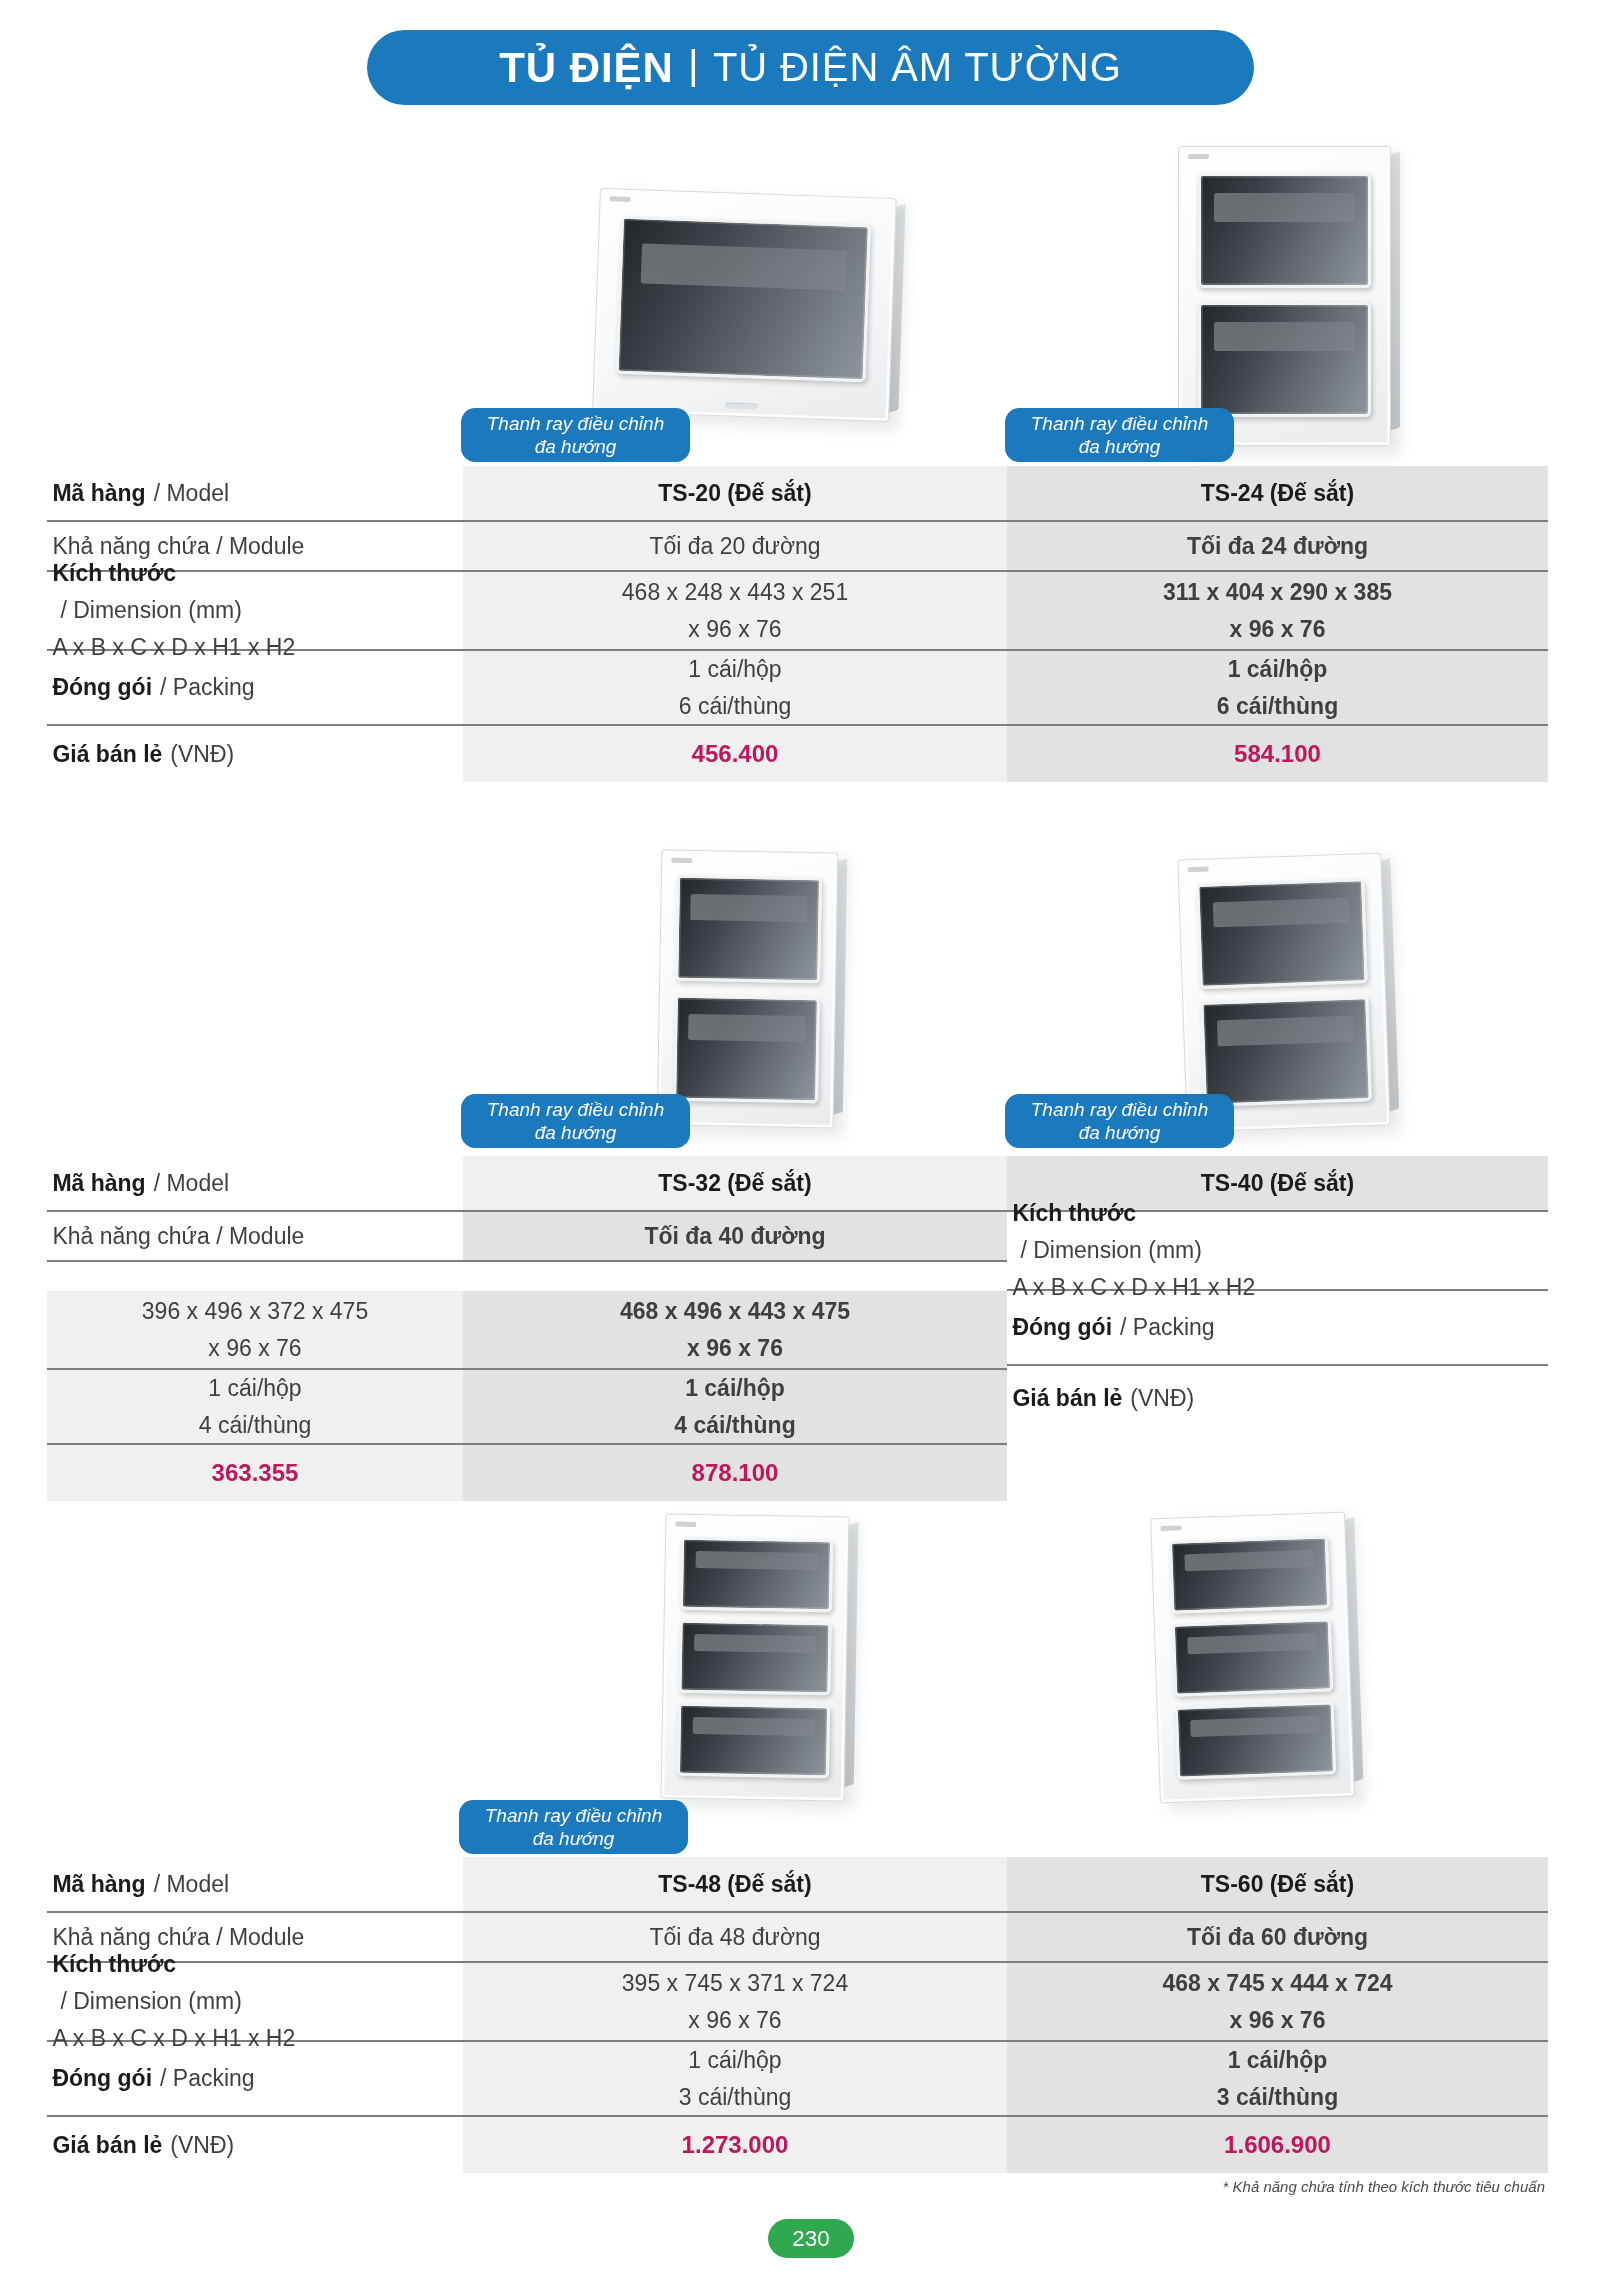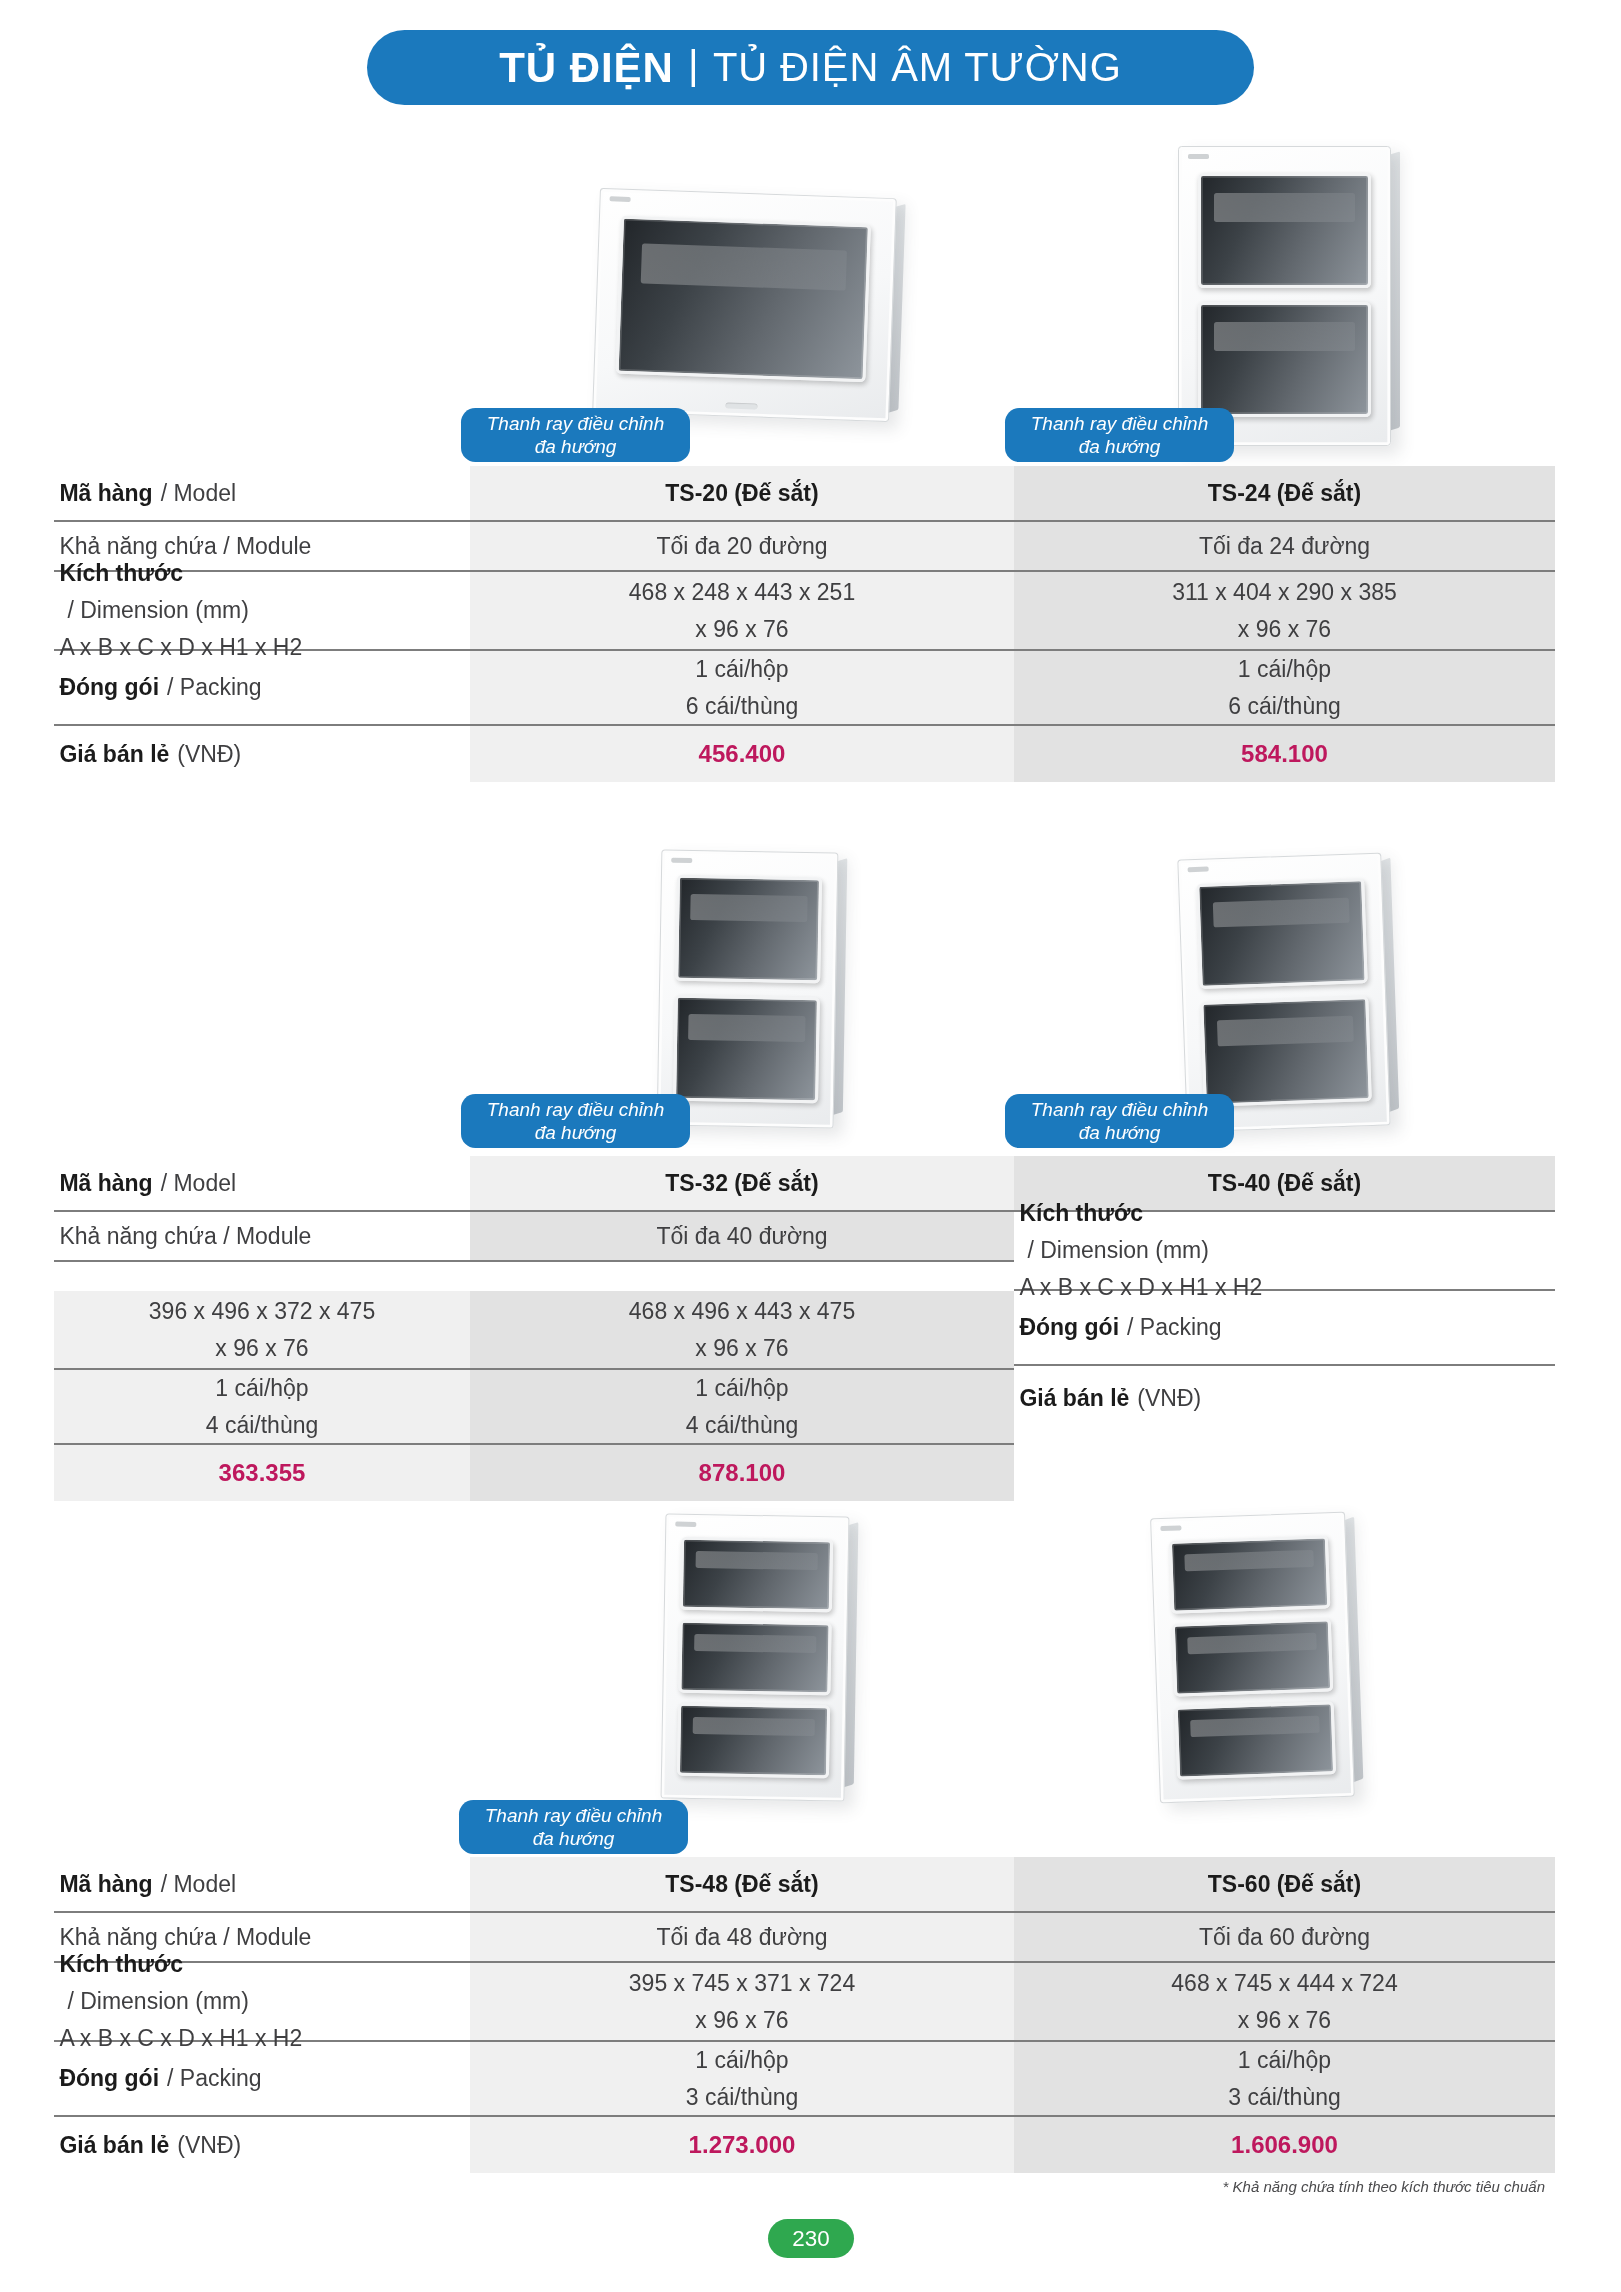--- a/index.html
+++ b/index.html
@@ -69,7 +69,7 @@
 
   
   .ptable {
-    position:absolute; left:54px; width:1500px;
+    position:absolute; left:47px; width:1500px;
     display:grid; grid-template-columns:416px 544px 541px;
     font-size:23px; color:#3f3f41;
   }

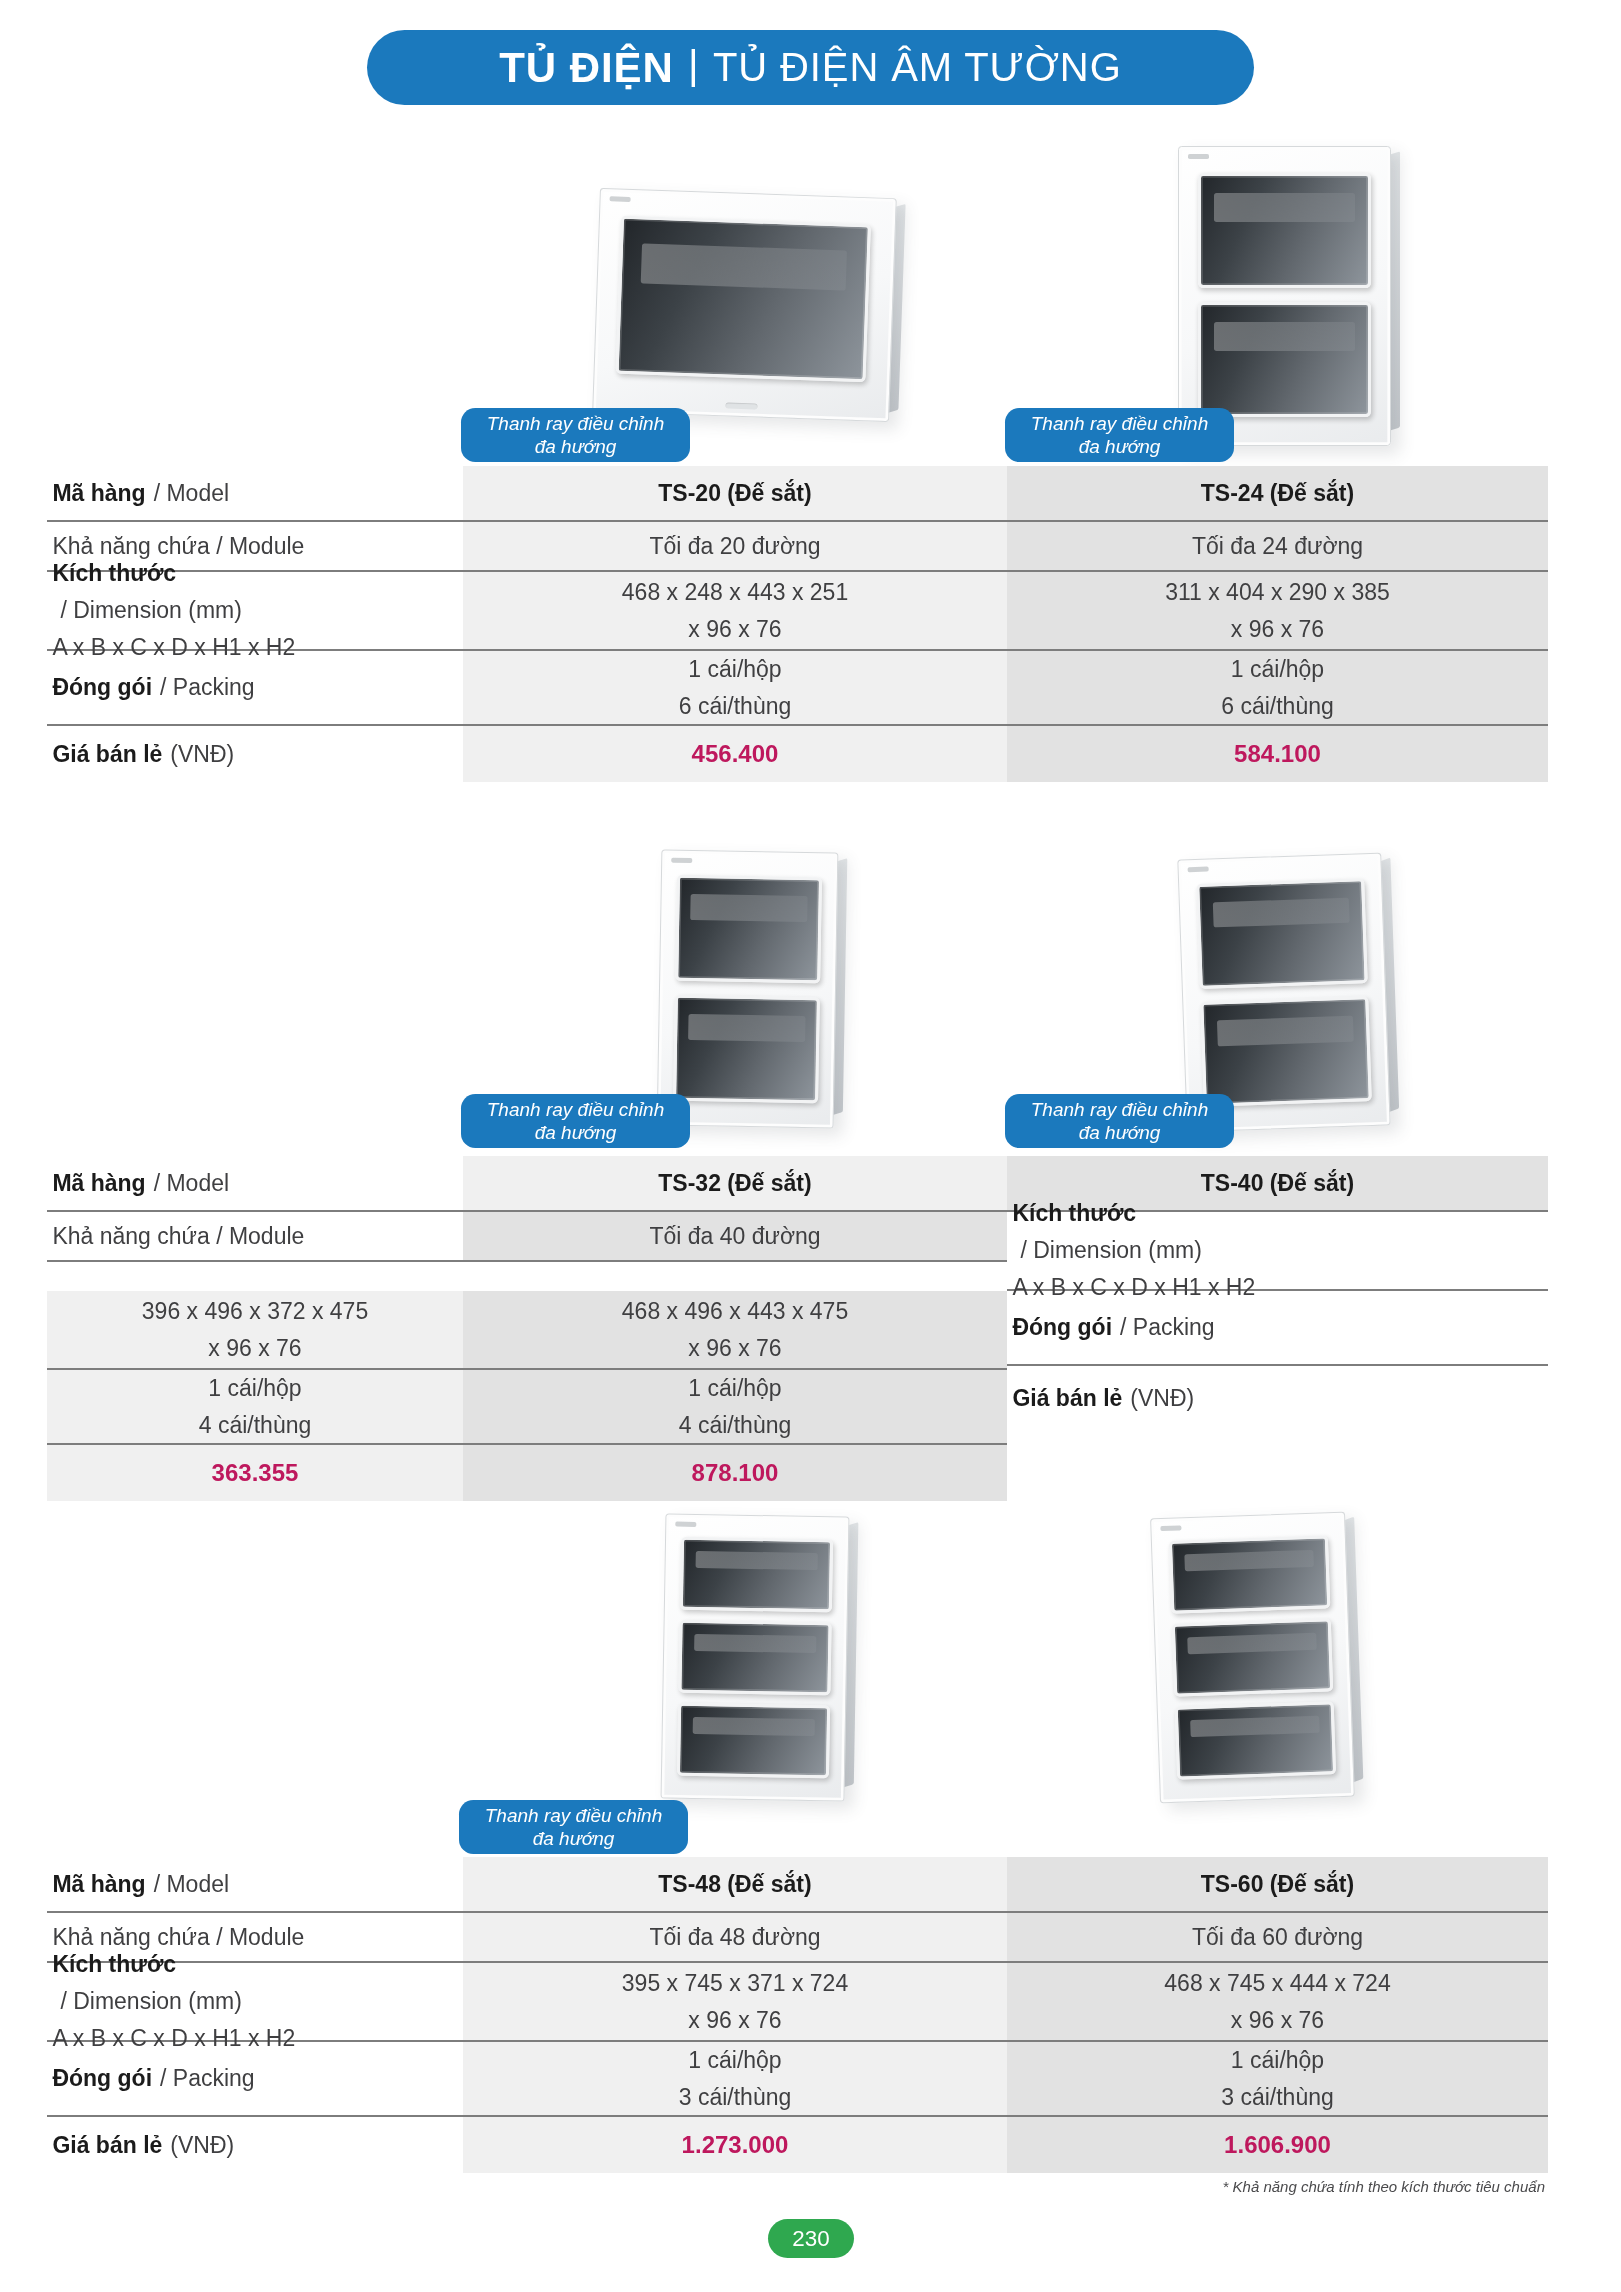--- a/index.html
+++ b/index.html
@@ -78,7 +78,7 @@
   .r4 { height:75px;text-align:center; } .r5 { height:56px; }
   .lab { justify-content:flex-start; padding-left:5.4px; background:transparent; }
   .v1  { justify-content:center; background:#F0F0F0; text-align:center; }
-  .v2  { justify-content:center; background:#E2E2E2; text-align:center; }
+  .v2  { justify-content:center; background:#E2E2E2; text-align:center;font-weight:bold; }
   .rb  { border-bottom:2.7px solid #7D7D7D; }
   .bold-part { font-weight:bold; color:#1b1b1b; }
   .reg-part  { font-weight:normal; color:#3f3f41; margin-left:8px; }

